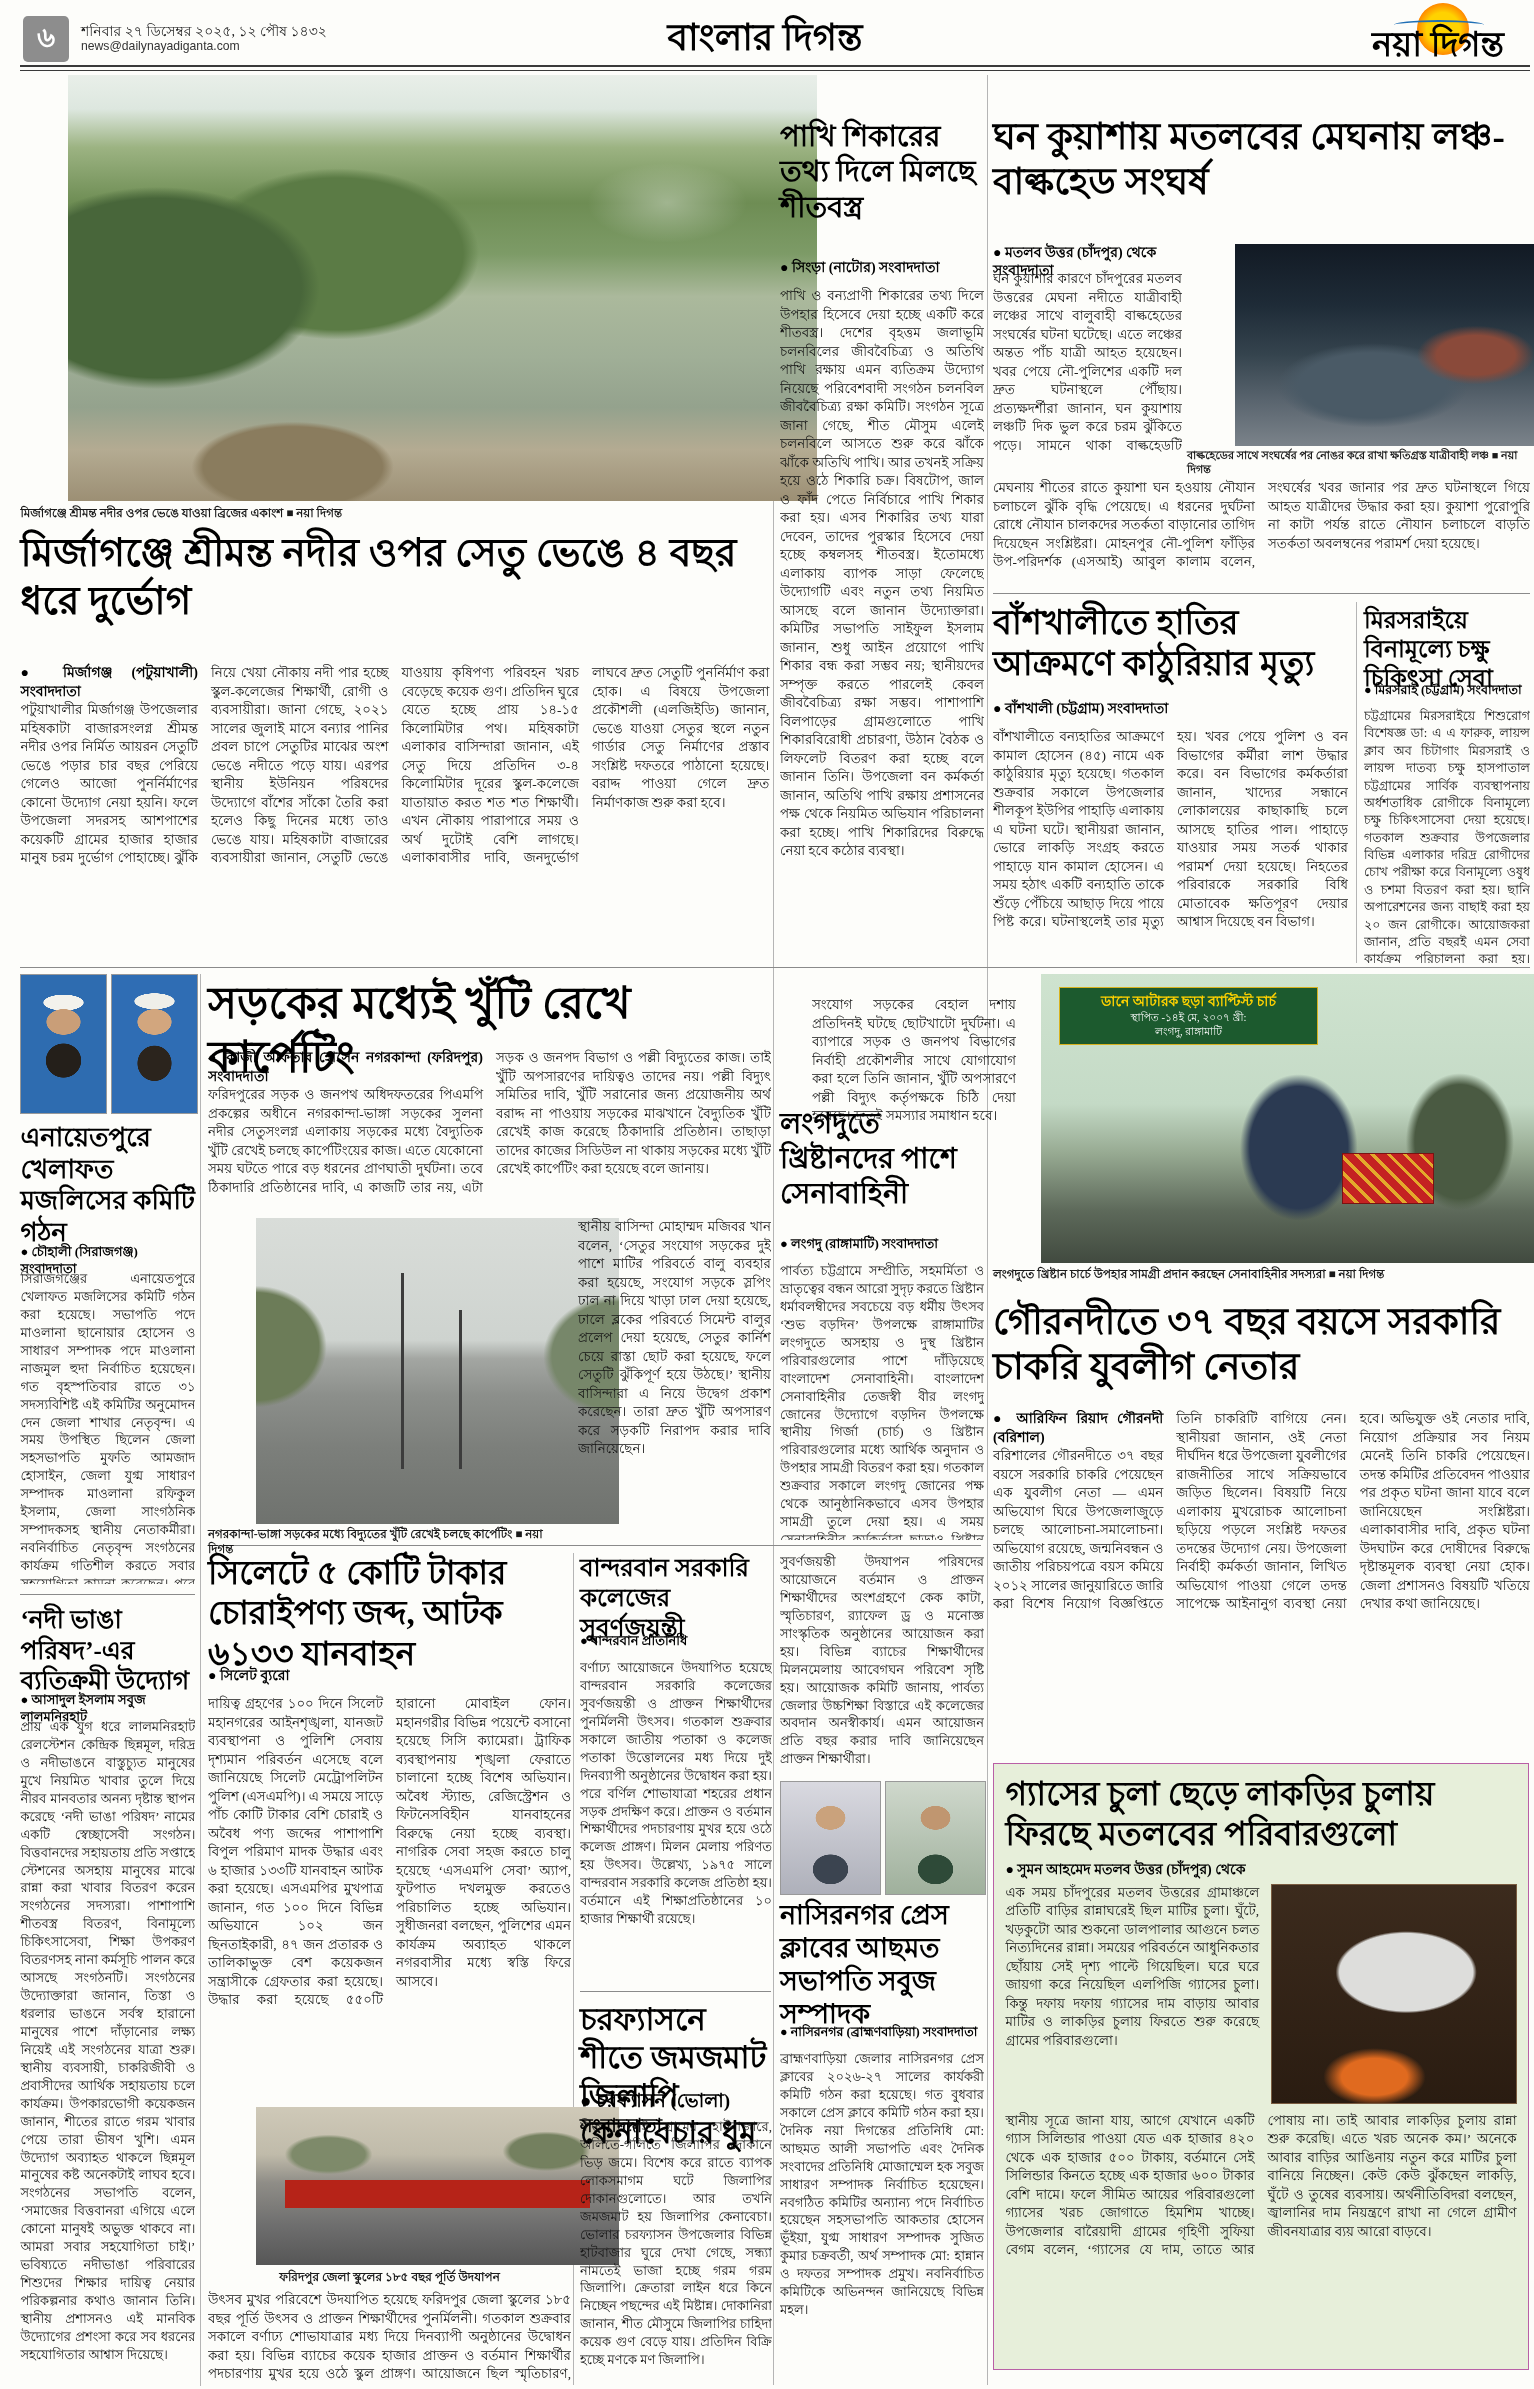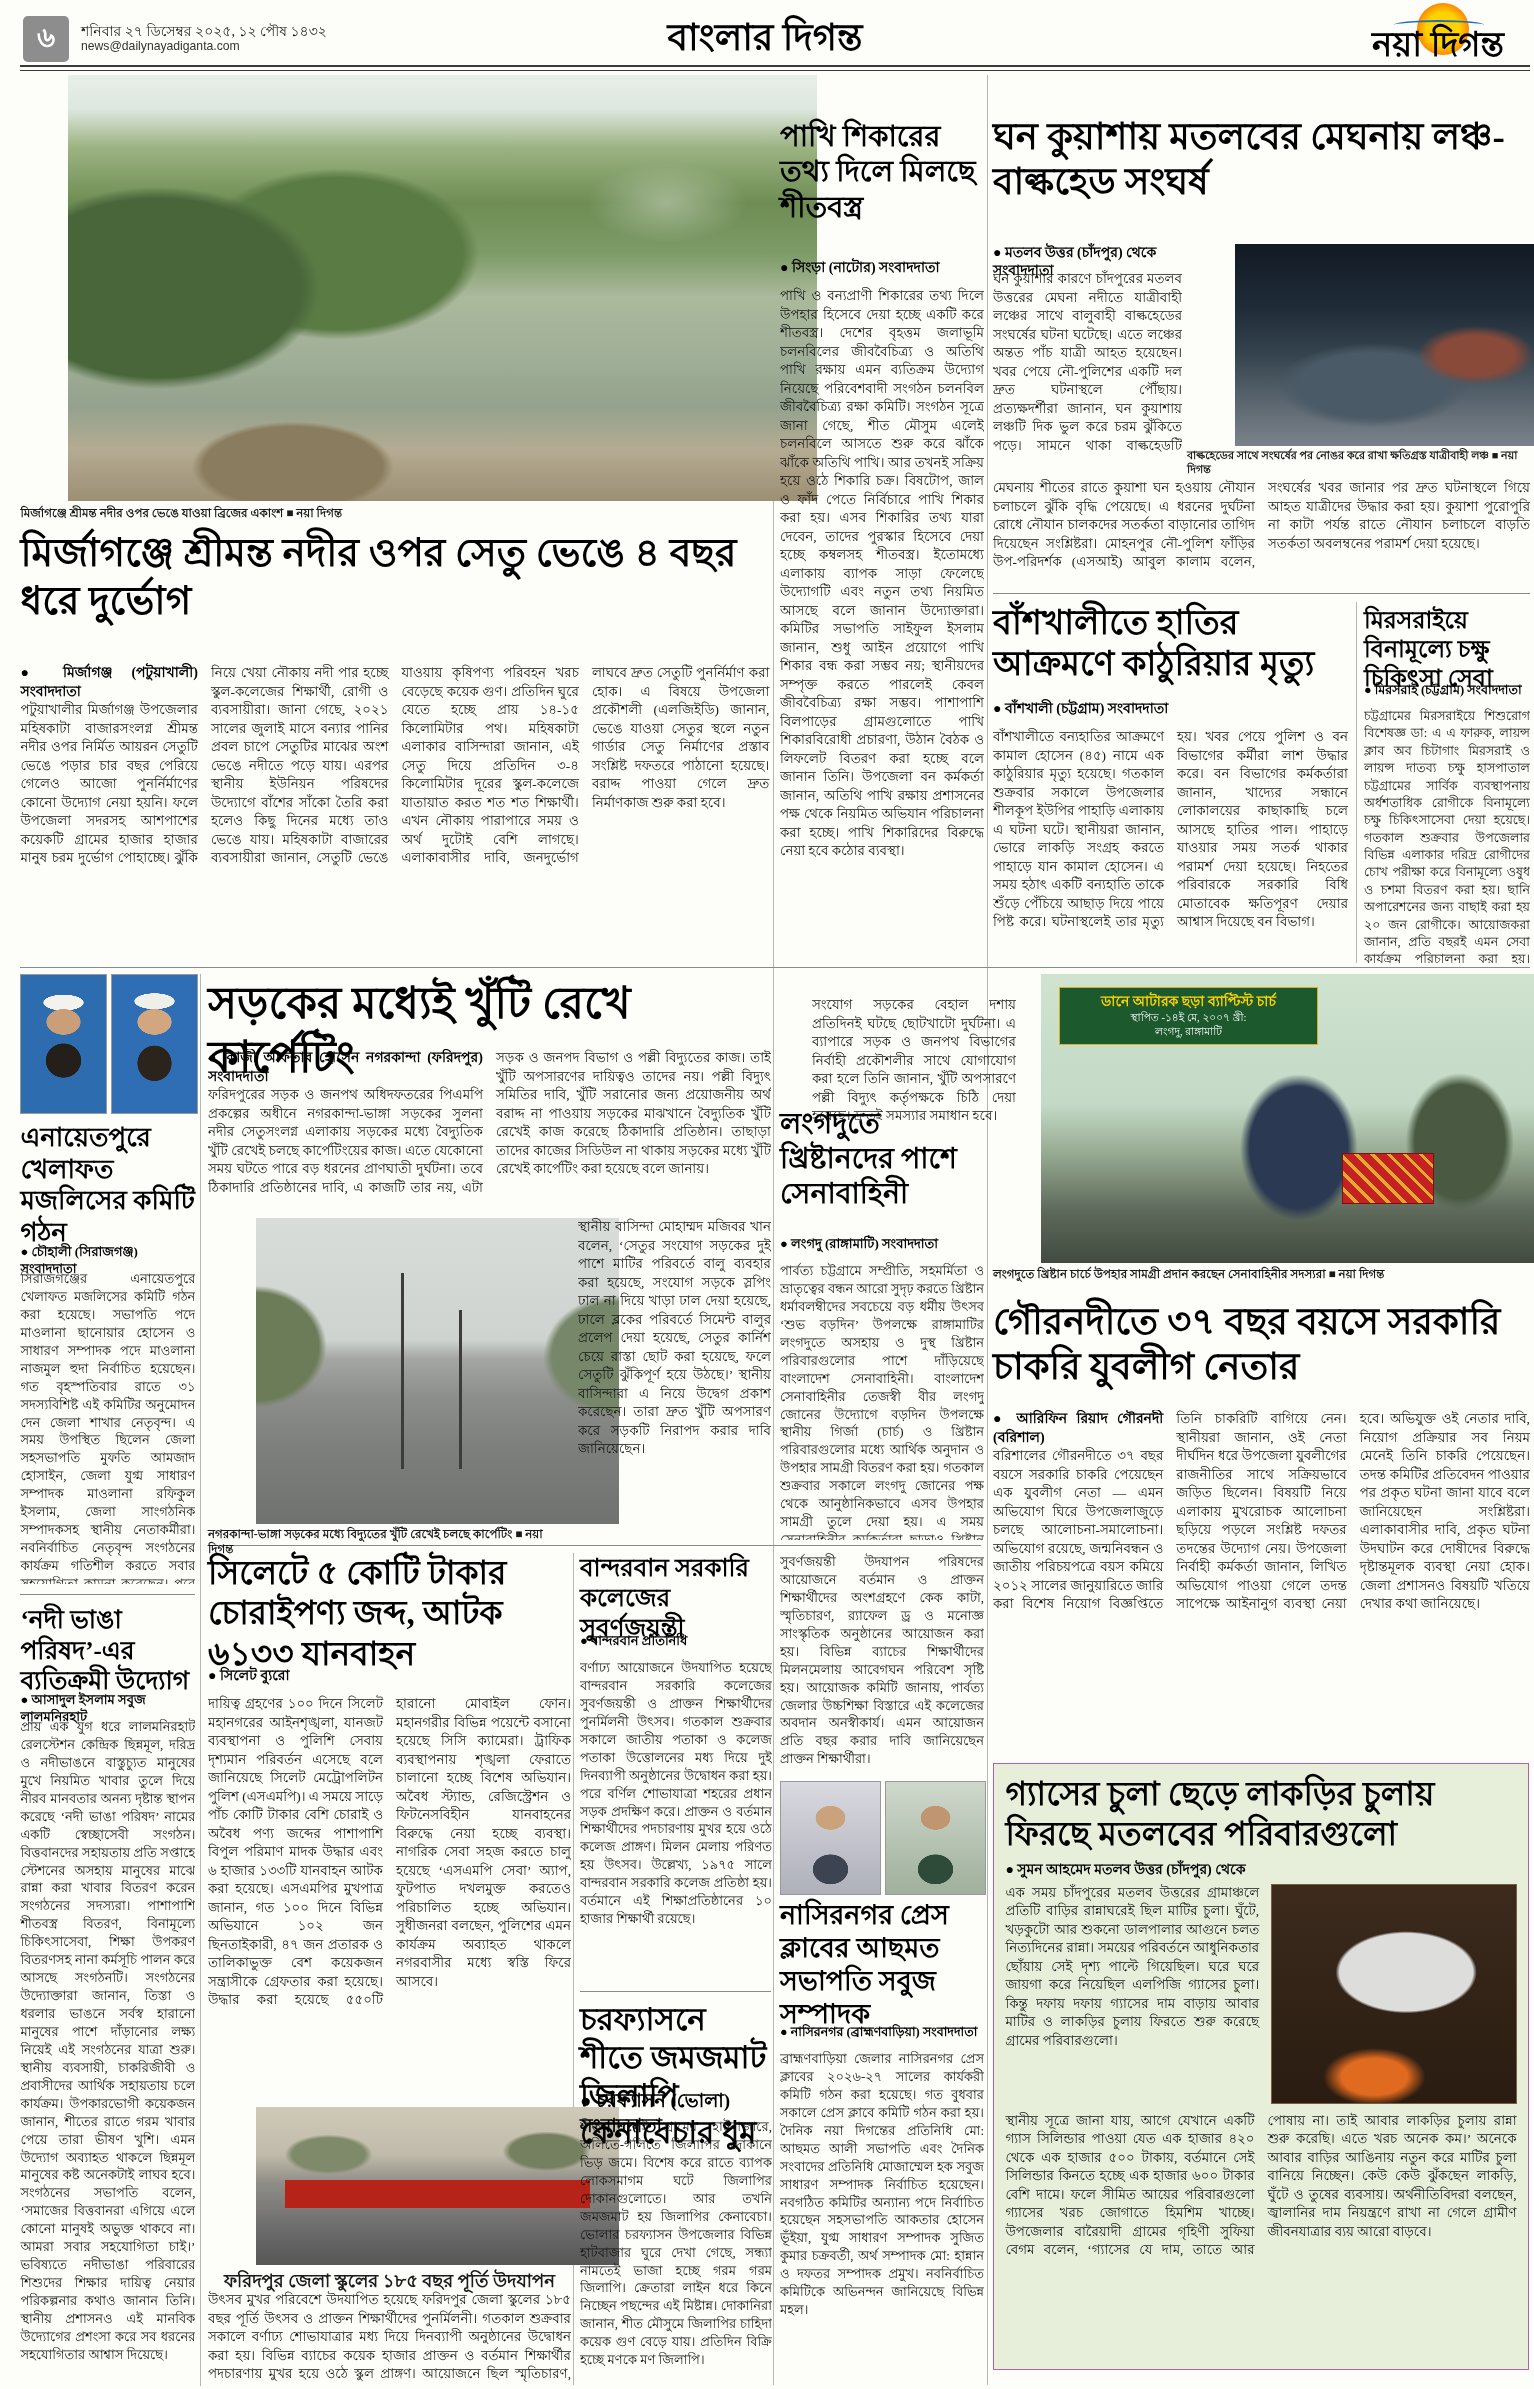--- a/index.html
+++ b/index.html
@@ -197,7 +197,7 @@
     linear-gradient(to bottom,#cfc9b8 0%,#c0bbaa 30%,#8f8d87 48%,#6e6e6e 75%,#565656 100%);">
   <div class="banner" style="left:8%;top:46%;width:84%;height:28px;"></div>
 </div>
-<div class="caption abs" style="left:208px;top:2270px;width:363px;text-align:center;font-size:18px;">ফরিদপুর জেলা স্কুলের ১৮৫ বছর পূর্তি উদযাপন</div>
+<div class="caption abs" style="left:208px;top:2270px;width:363px;text-align:center;font-size:12px;">ফরিদপুর জেলা স্কুলের ১৮৫ বছর পূর্তি উদযাপন</div>
 <div class="body-text abs" style="left:208px;top:2291px;width:363px;height:91px;overflow:hidden;">
   <span>উৎসব মুখর পরিবেশে উদযাপিত হয়েছে ফরিদপুর জেলা স্কুলের ১৮৫ বছর পূর্তি উৎসব ও প্রাক্তন শিক্ষার্থীদের পুনর্মিলনী। গতকাল শুক্রবার সকালে বর্ণাঢ্য শোভাযাত্রার মধ্য দিয়ে দিনব্যাপী অনুষ্ঠানের উদ্বোধন করা হয়। বিভিন্ন ব্যাচের কয়েক হাজার প্রাক্তন ও বর্তমান শিক্ষার্থীর পদচারণায় মুখর হয়ে ওঠে স্কুল প্রাঙ্গণ। আয়োজনে ছিল স্মৃতিচারণ, মনোজ্ঞ সাংস্কৃতিক অনুষ্ঠান ও র‌্যাফেল ড্র —</span>
   

